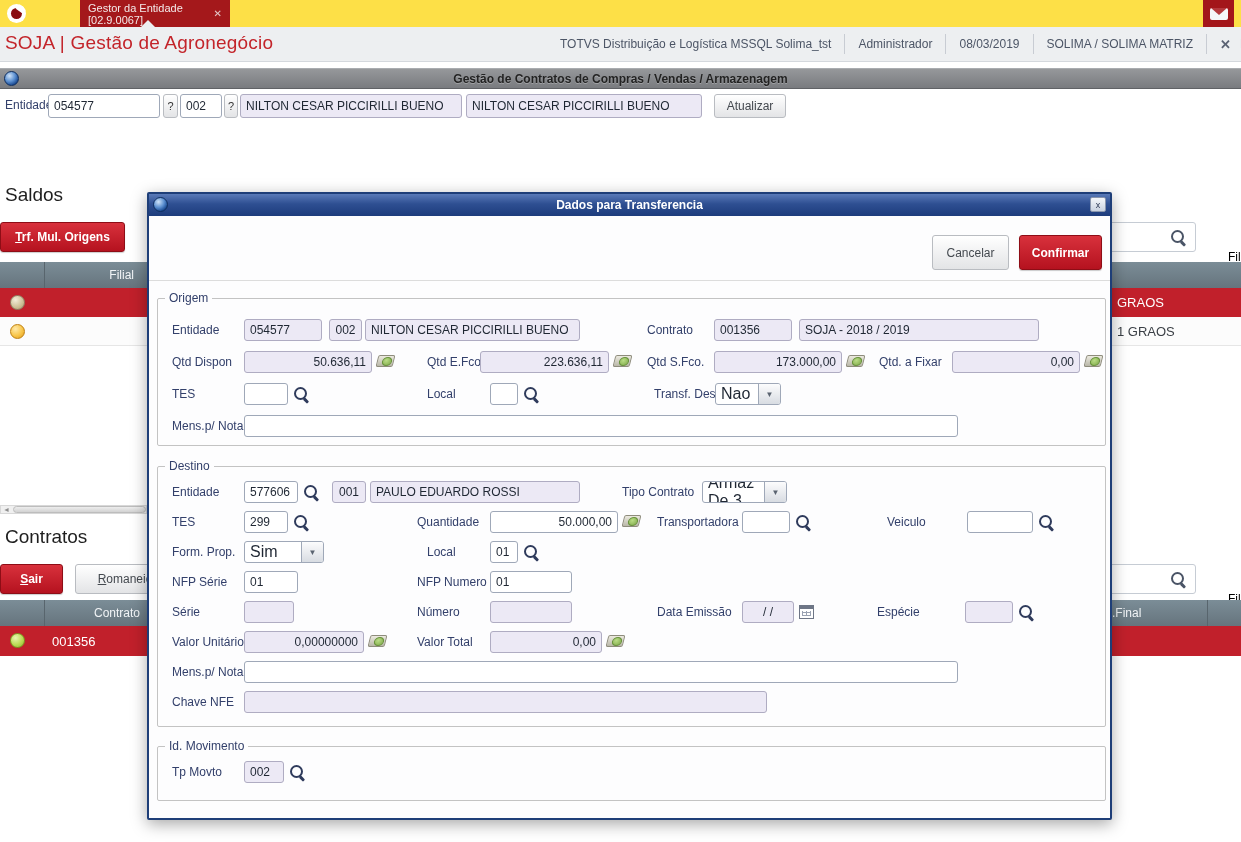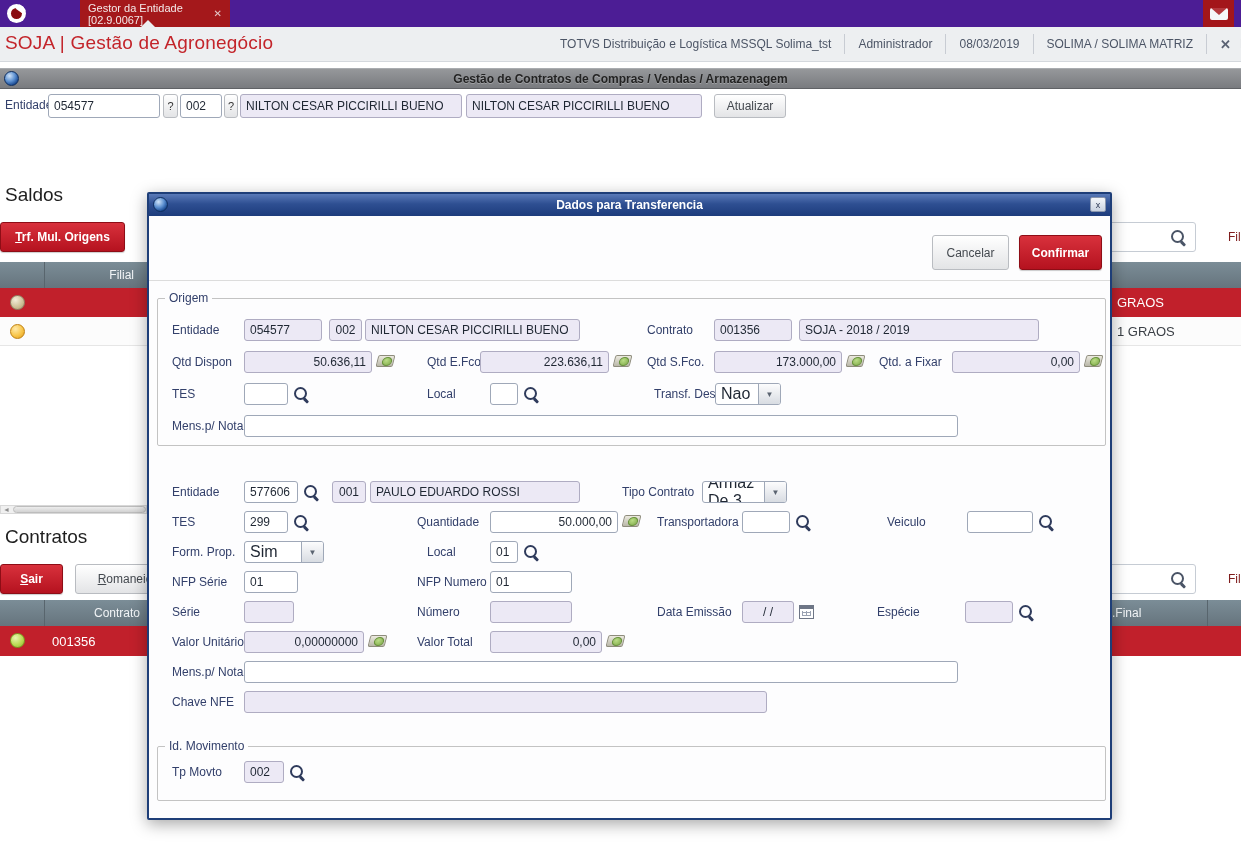--- a/index.html
+++ b/index.html
@@ -8,7 +8,7 @@
   .abs { position:absolute; }
 
   
-  .topbar { left:0; top:0; width:1241px; height:27px; background:#4c1d95; }
+  .topbar { left:0; top:0; width:1241px; height:27px; background:#fde047; }
   .totvs-logo { left:7px; top:4px; width:19px; height:19px; border-radius:50%; background:#fff; overflow:hidden; }
   .totvs-logo::before { content:""; position:absolute; left:4px; top:4px; width:11px; height:11px; border-radius:50%; background:#8A0D11; }
   .totvs-logo::after { content:""; position:absolute; left:10px; top:1px; width:9px; height:7px; background:#fff; transform:rotate(35deg); }

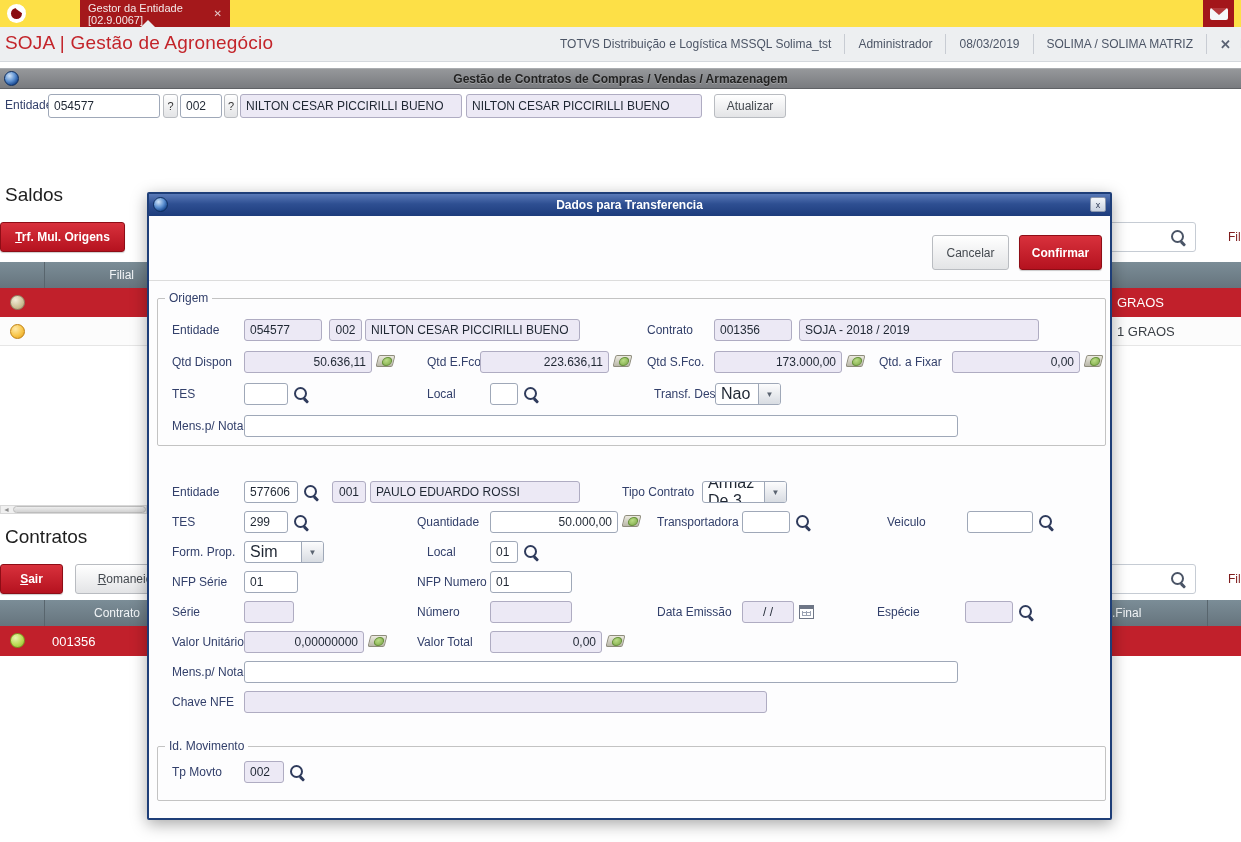--- a/index.html
+++ b/index.html
@@ -72,7 +72,7 @@
   .rowtxt { font-size:13px; }
 
   .searchbox { width:96px; height:30px; background:#fff; border:1px solid #C6CCD4; border-radius:3px; }
-  .filfrag { font-size:12px; color:#7f1d1d; }
+  .filfrag { font-size:12px; color:#000000;margin-top:20px; }
   .heading { font-size:19px; color:#1E1E1E; }
 
   .scrolltrack { left:0; top:505px; width:147px; height:9px; background:#F0F0F0; border:1px solid #D8D8D8; }

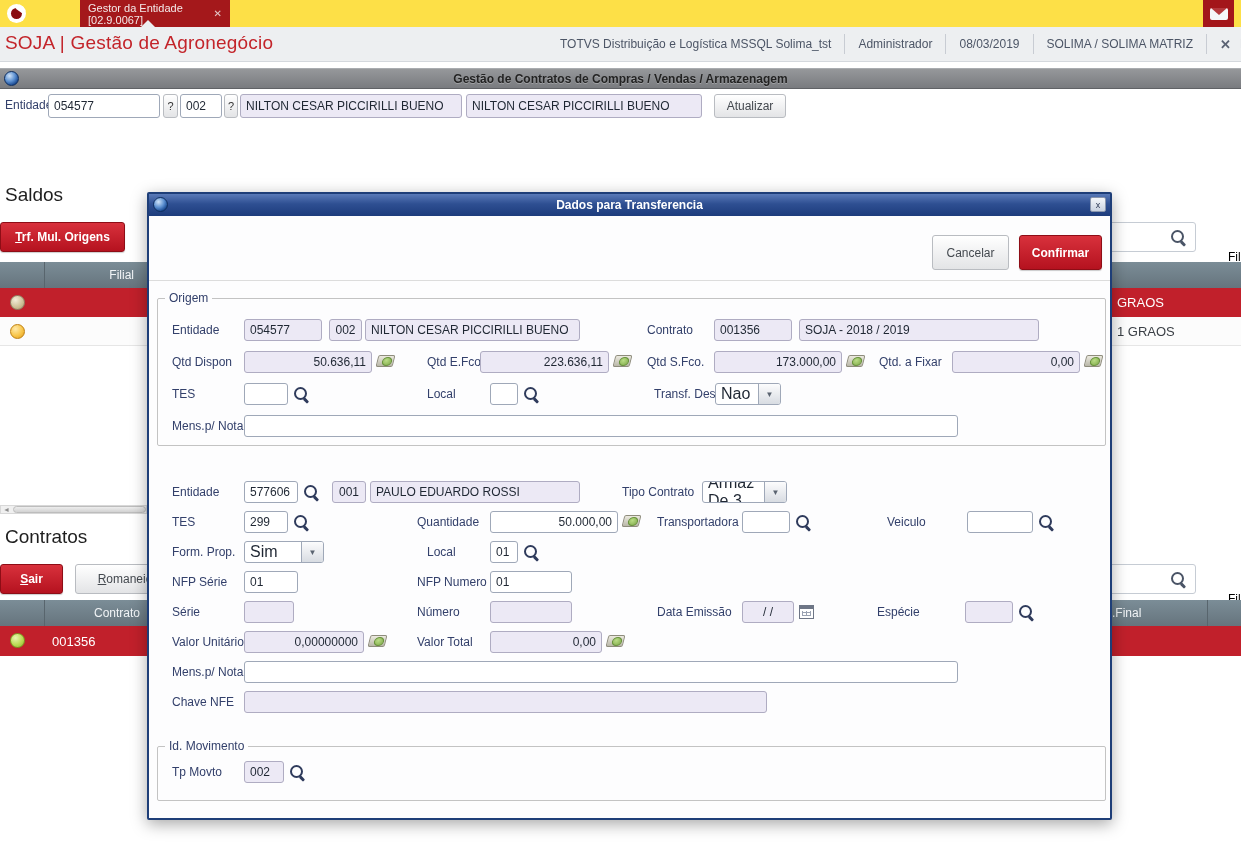--- a/index.html
+++ b/index.html
@@ -282,6 +282,9 @@
       <span></span>
     </div>
 
+  <fieldset class="abs fs" style="left:8px;top:265px;width:949px;height:268px">
+    <legend>Destino</legend>
+  </fieldset>
   <span class="abs lbl" style="left:23px;top:291px">Entidade</span>
   <div class="abs inp" style="left:95px;top:287px;width:54px">
       <span>577606</span>

